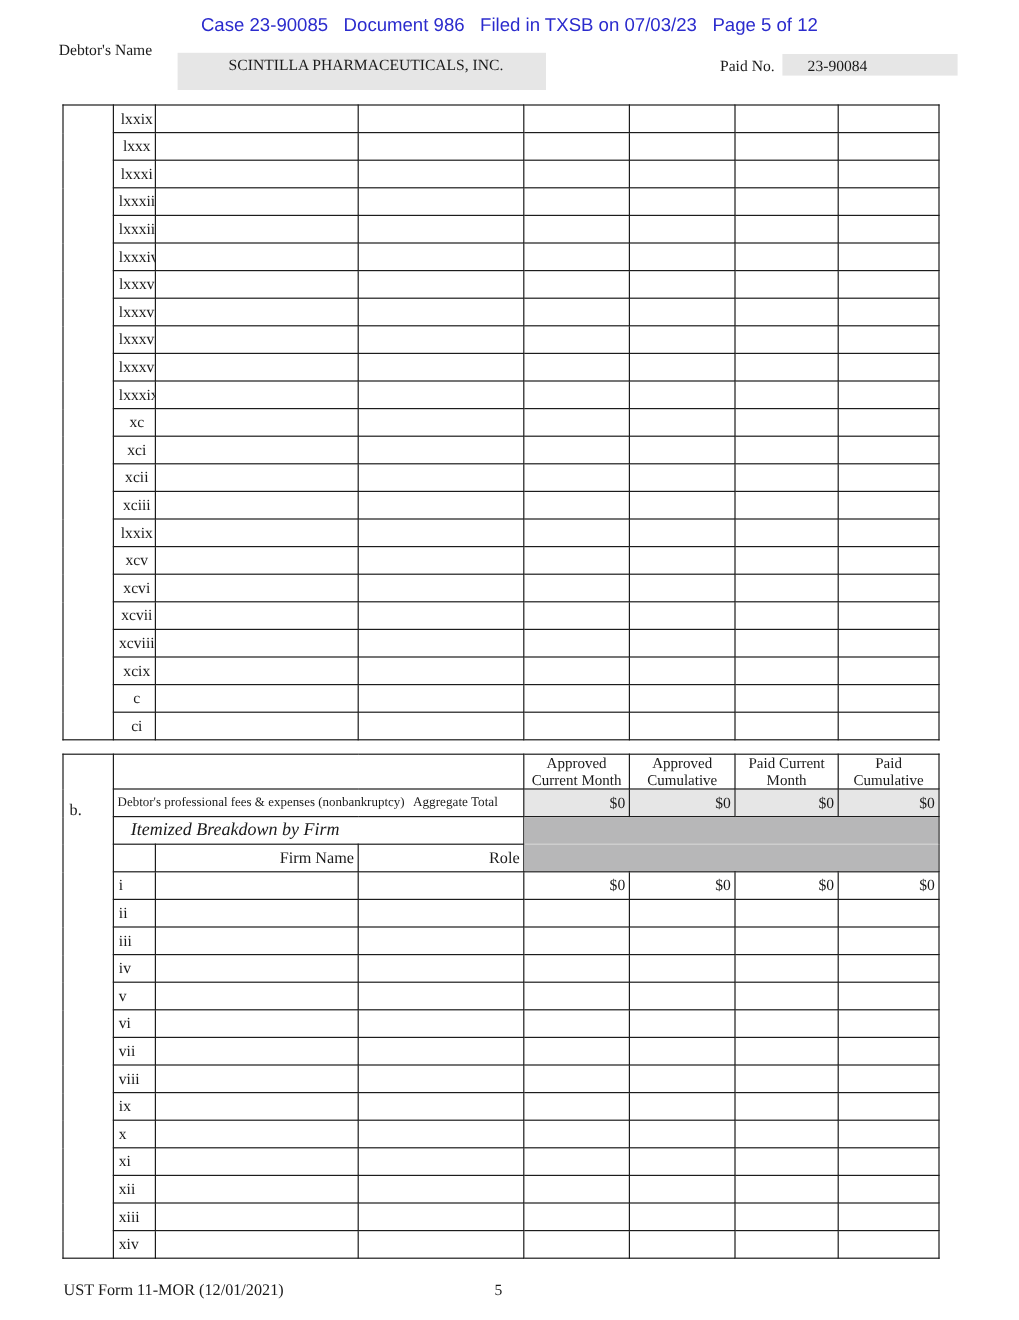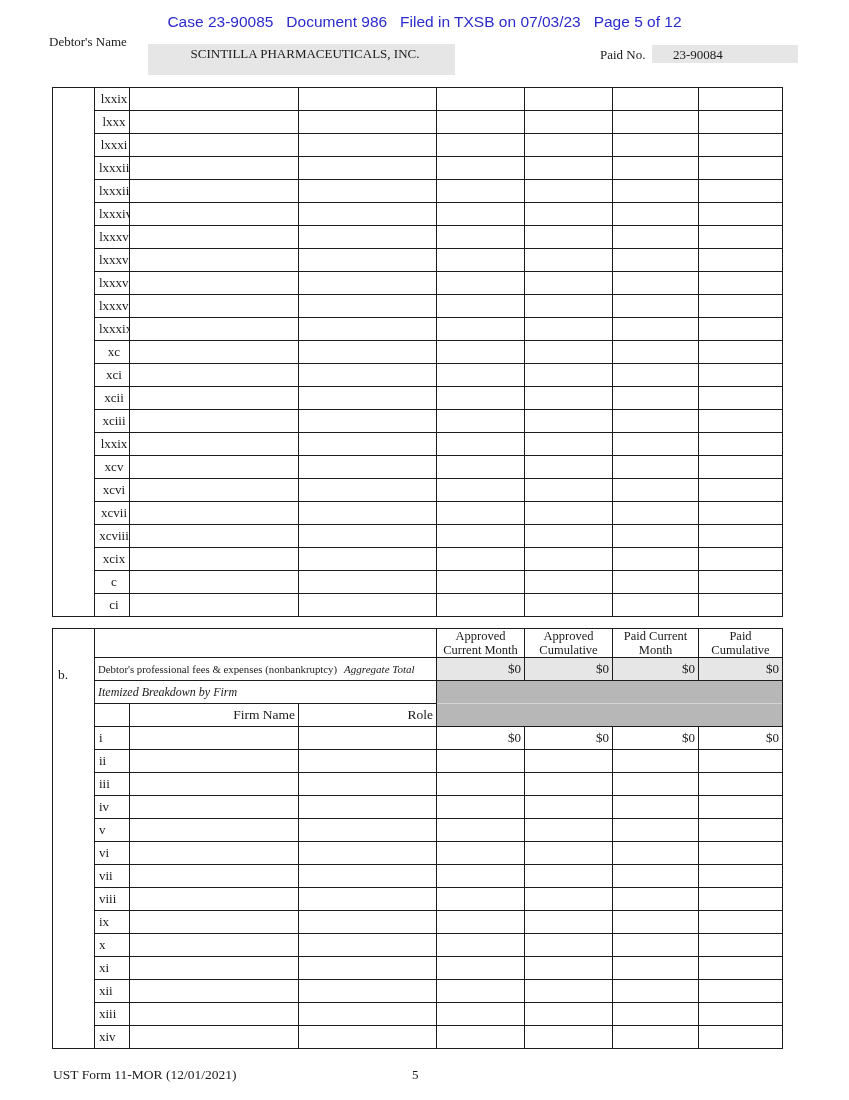--- a/index.html
+++ b/index.html
@@ -78,7 +78,7 @@
     vertical-align: middle;
   }
   .agglabel { font-size: 10.8px; padding-left: 3px; }
-  .agg-sub { font-style: italic; font-size: 11px; margin-left: 7px; }
+  .agg-sub { font-size: 11px; margin-left: 7px; }
   .itemlabel { font-style: italic; font-size: 12px; padding-left: 3px; }
   .firmhead { font-size: 13.5px; padding-left: 5px; text-align: right; }
   .grayblock { background: var(--shaded-block, #b7b7b8); position: relative; padding: 0; }

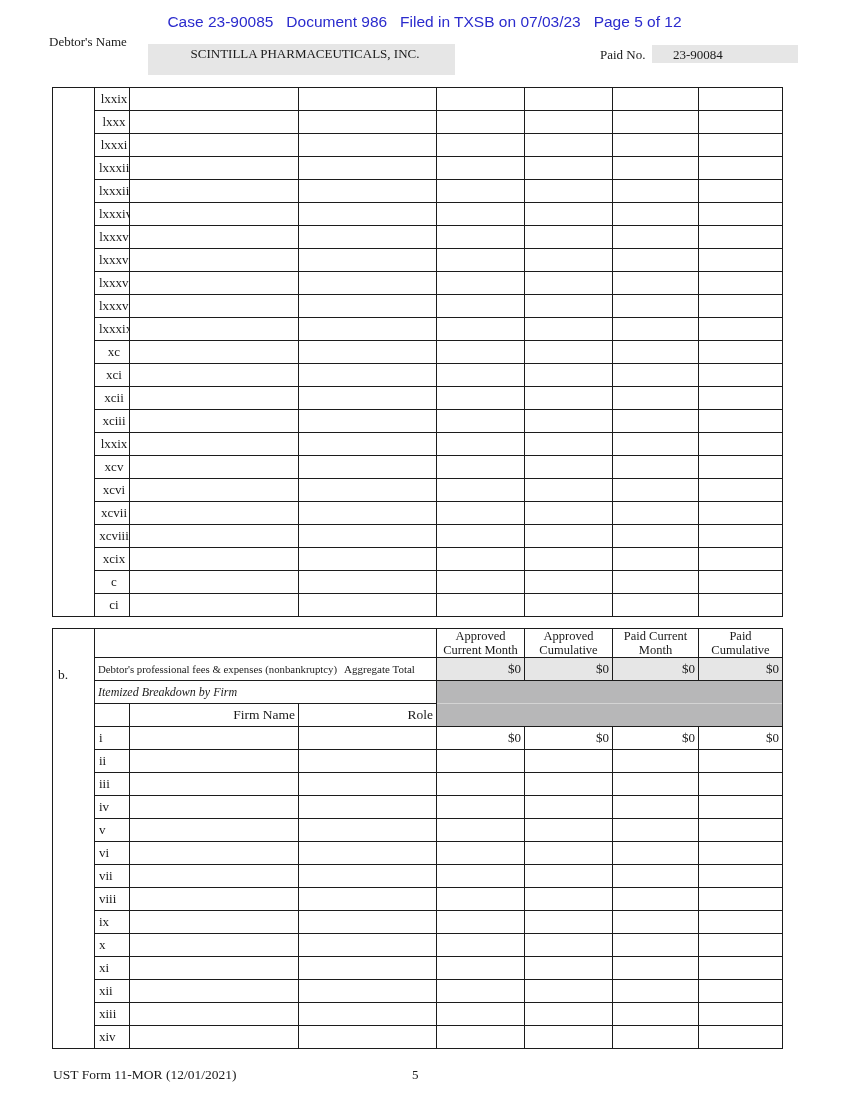--- a/index.html
+++ b/index.html
@@ -79,7 +79,7 @@
   }
   .agglabel { font-size: 10.8px; padding-left: 3px; }
   .agg-sub { font-size: 11px; margin-left: 7px; }
-  .itemlabel { font-style: italic; font-size: 12px; padding-left: 3px; }
+  .itemlabel { font-style: italic; font-size: 15px; padding-left: 14px; }
   .firmhead { font-size: 13.5px; padding-left: 5px; text-align: right; }
   .grayblock { background: var(--shaded-block, #b7b7b8); position: relative; padding: 0; }
   .grayblock .divider {

